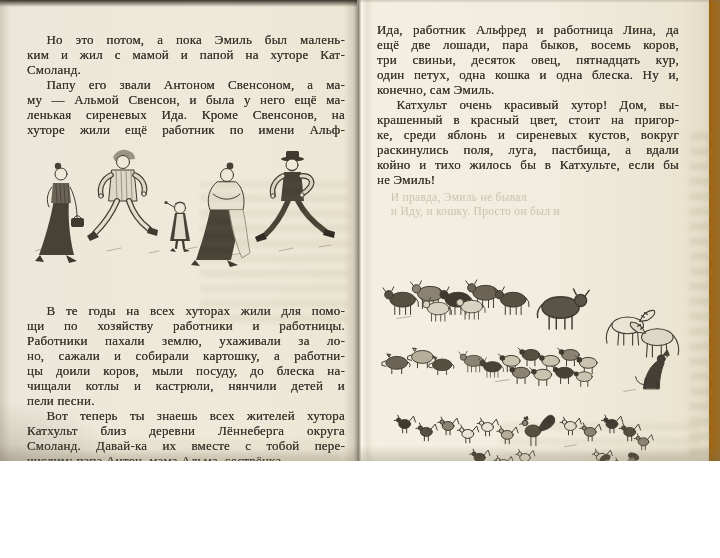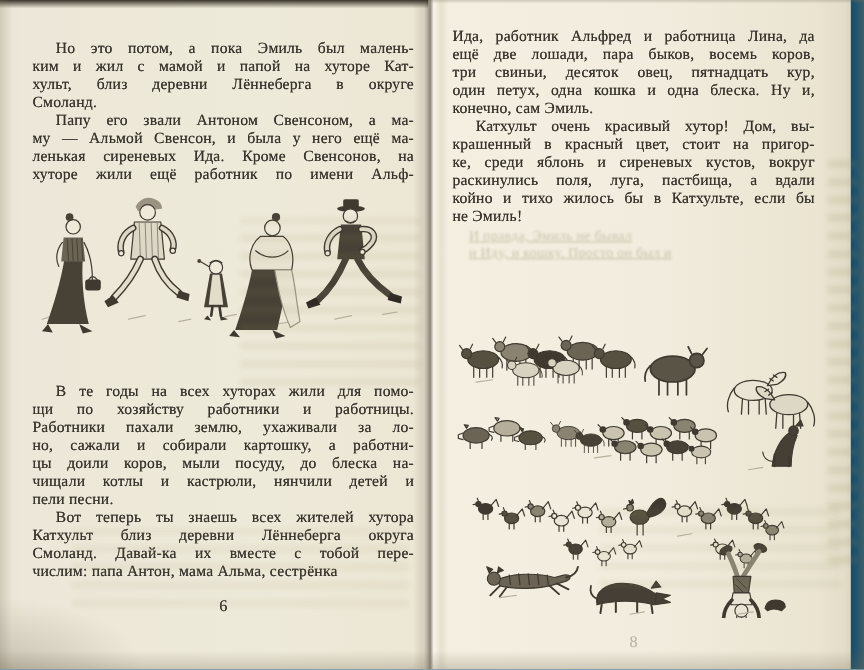--- a/index.html
+++ b/index.html
@@ -4,8 +4,8 @@
 <style>
   html,body{margin:0;padding:0;}
   .photo{
-    position:relative; width:720px; height:558px; overflow:hidden;
-    background:#0c4a6e;
+    position:relative; width:720px; height:461px; overflow:hidden;
+    background:#a16207;
     font-family:"Liberation Serif","DejaVu Serif",serif;
   }
   .page{position:absolute;top:0;height:558px;}

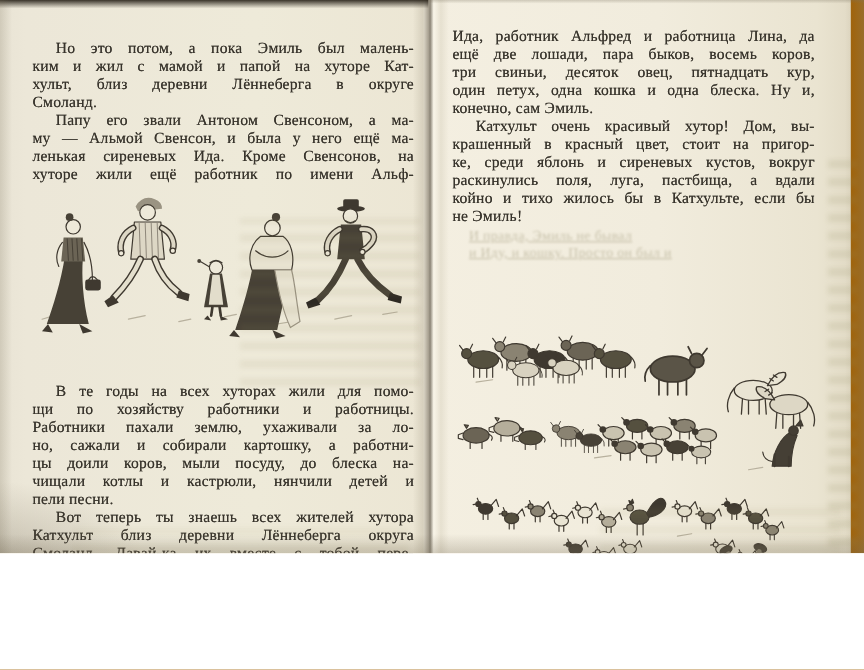--- a/index.html
+++ b/index.html
@@ -75,7 +75,6 @@
           <div class="para">
             <div class="tline first">Но это потом, а пока Эмиль был малень-</div>
             <div class="tline">ким и жил с мамой и папой на хуторе Кат-</div>
-            <div class="tline">хульт, близ деревни Лённеберга в округе</div>
             <div class="tline last">Смоланд.</div>
           </div>
           <div class="para">

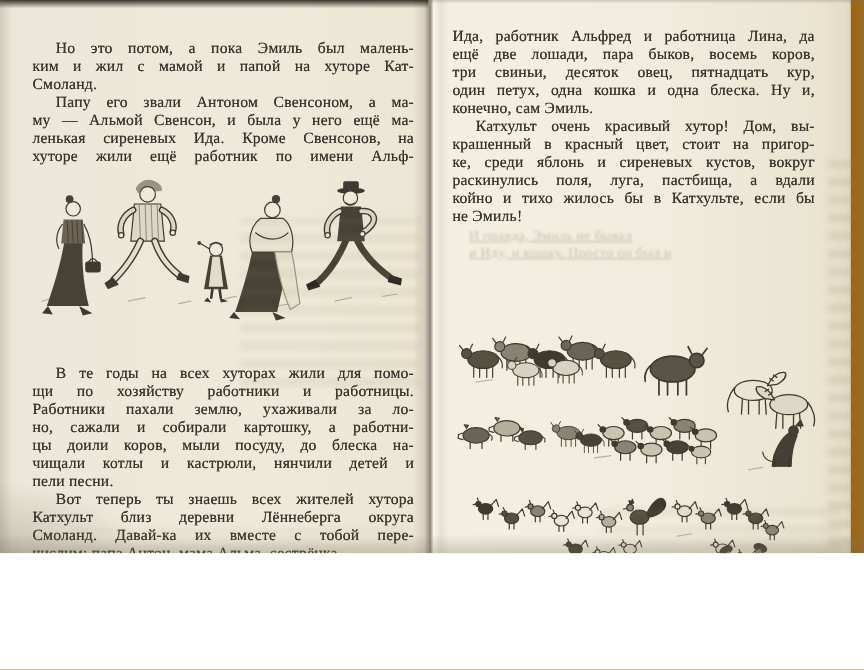--- a/index.html
+++ b/index.html
@@ -33,7 +33,7 @@
   .ghost-block{margin-top:3px;min-height:34px;}
   .ghost-line{
     font-size:11.5px;line-height:14px;color:#8f8766;opacity:.42;
-    filter:blur(.7px);letter-spacing:.3px;text-indent:1.2em;text-decoration:underline;
+    filter:blur(.7px);letter-spacing:.3px;text-indent:1.2em;
   }
   
   .top-strip-dark{position:absolute;left:0;top:0;width:357px;height:7px;

